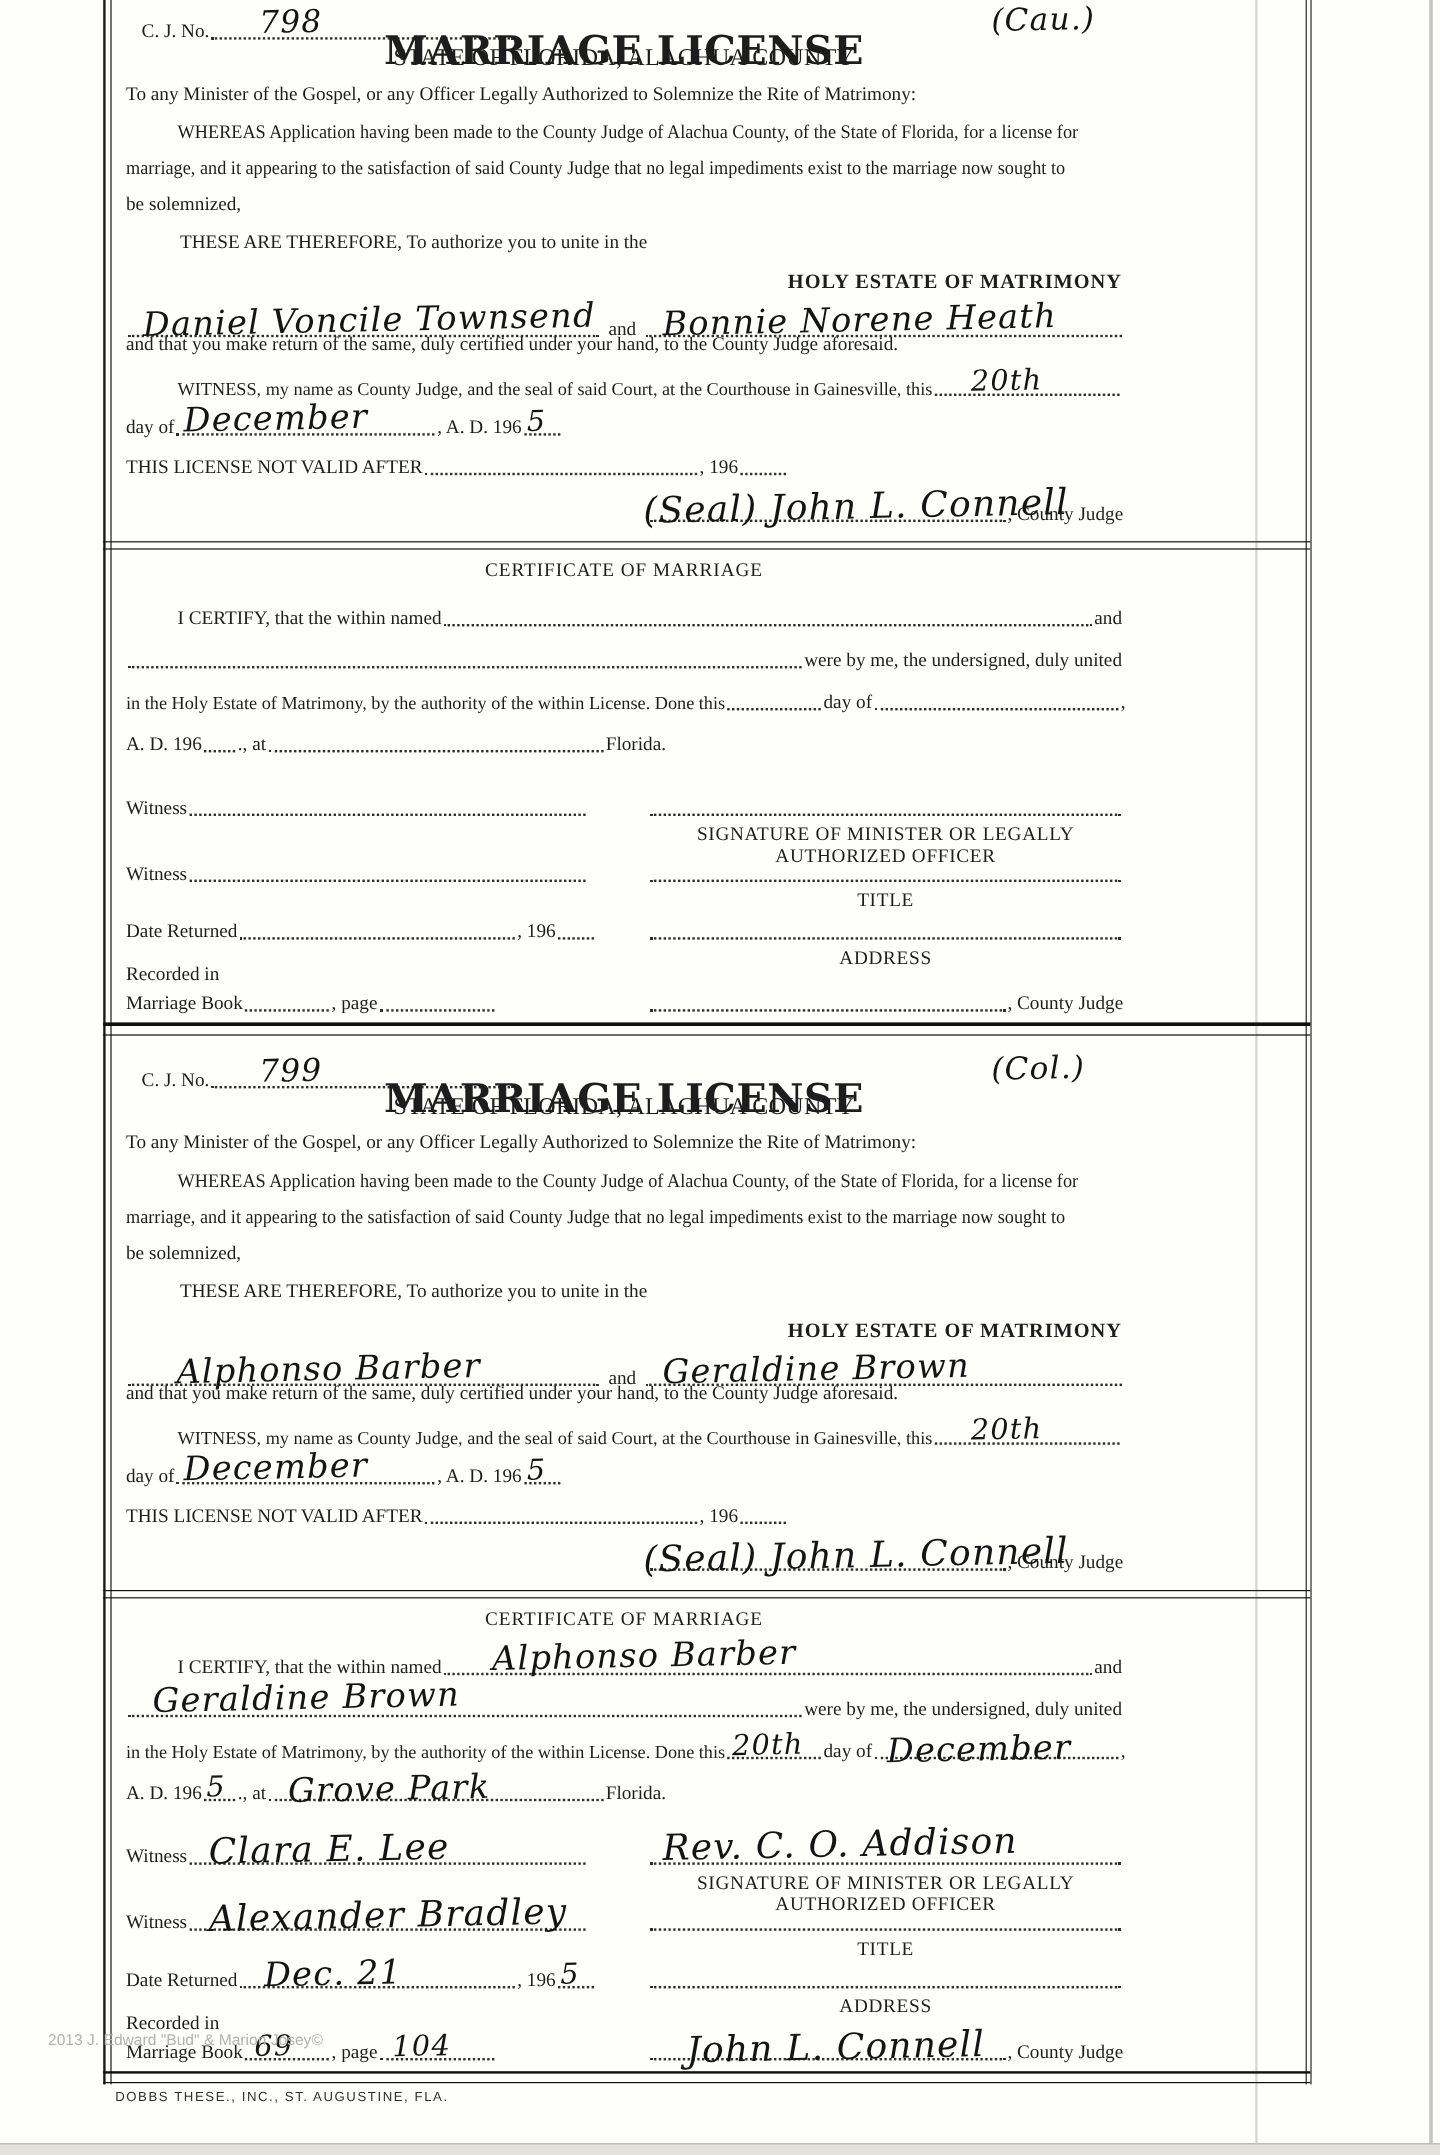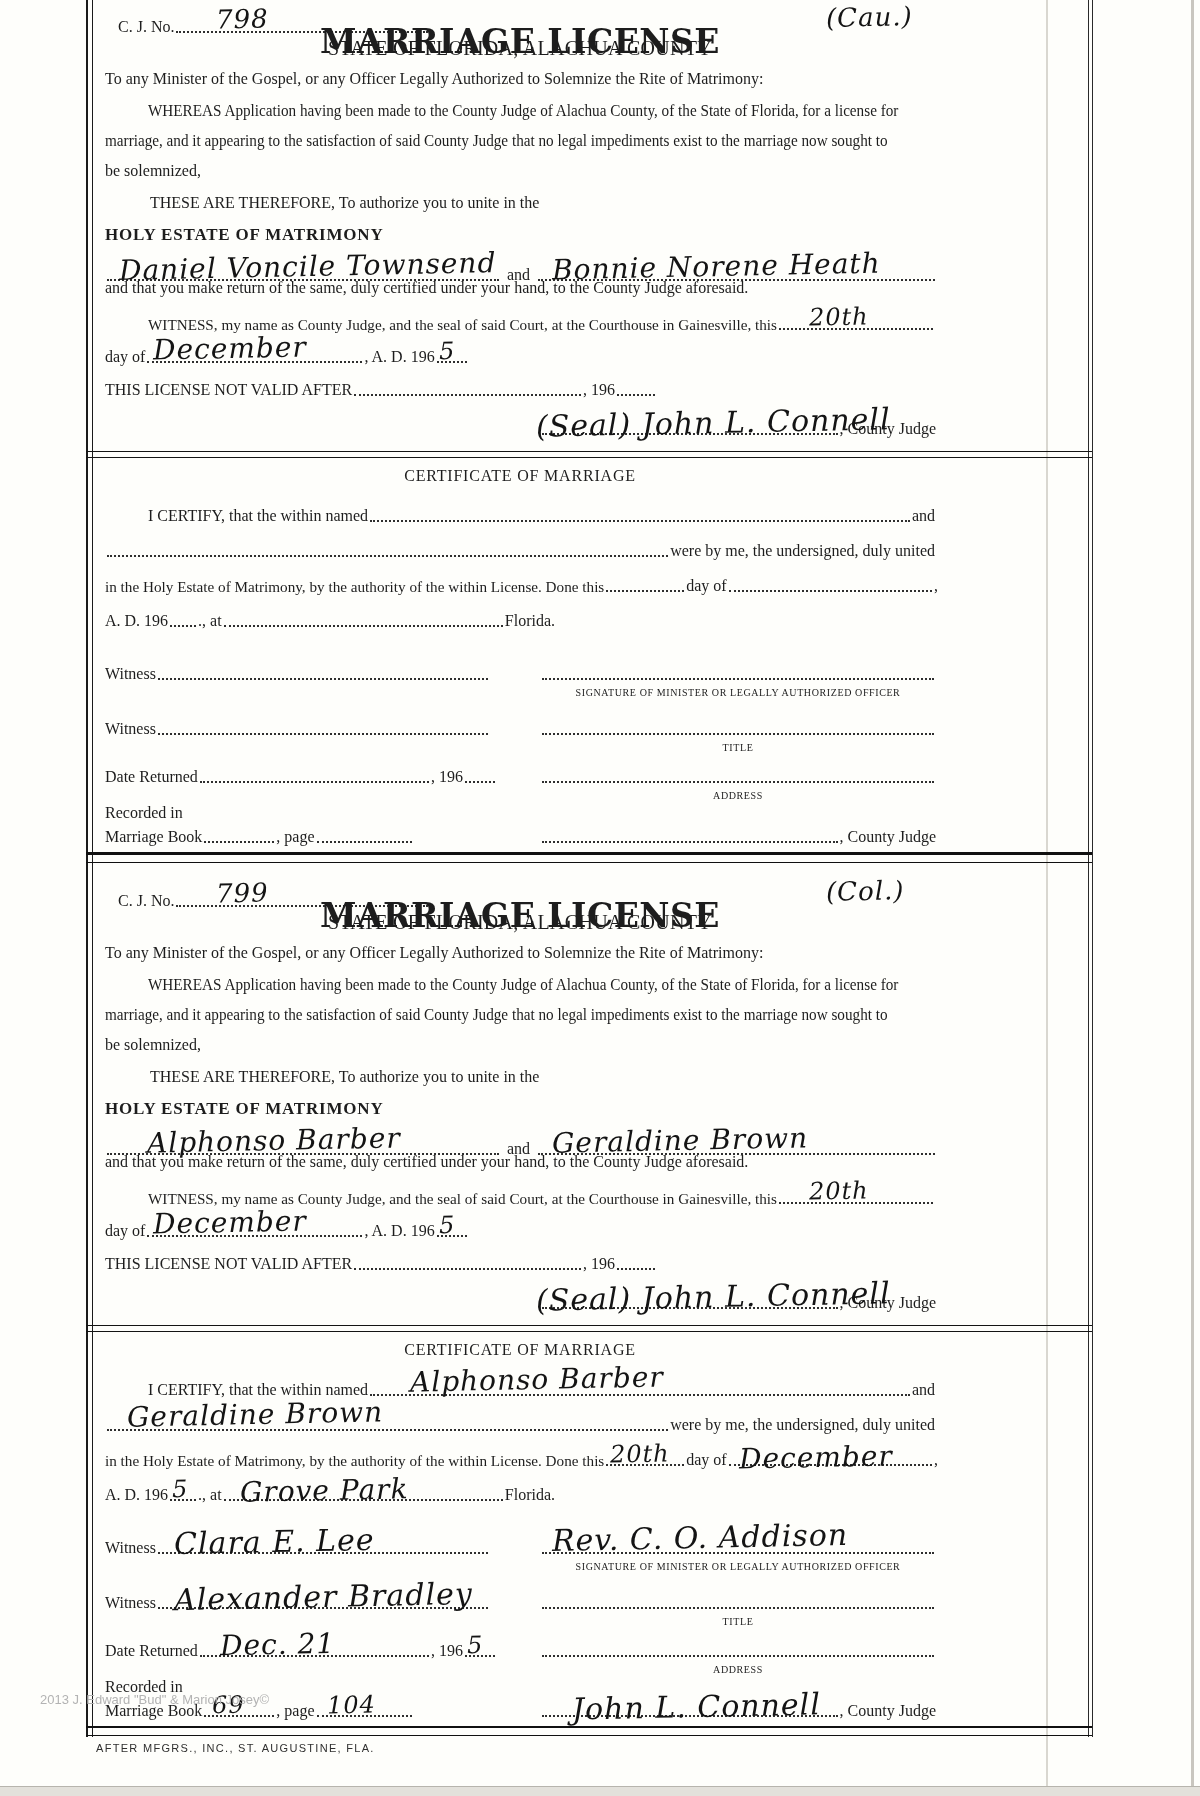--- a/index.html
+++ b/index.html
@@ -46,7 +46,7 @@
   .subtitle{position:absolute;left:105px;width:830px;top:37px;text-align:center;
     font-size:20px;letter-spacing:.3px;}
   .race{position:absolute;left:826px;top:2px;}
-  .holy{position:absolute;left:105px;width:830px;top:225px;text-align:left;
+  .holy{position:absolute;left:105px;width:830px;top:225px;text-align:right;
     font-weight:bold;font-size:17px;letter-spacing:.8px;}
   .cert-title{position:absolute;left:105px;width:830px;top:467px;text-align:center;
     font-size:16px;letter-spacing:.8px;}

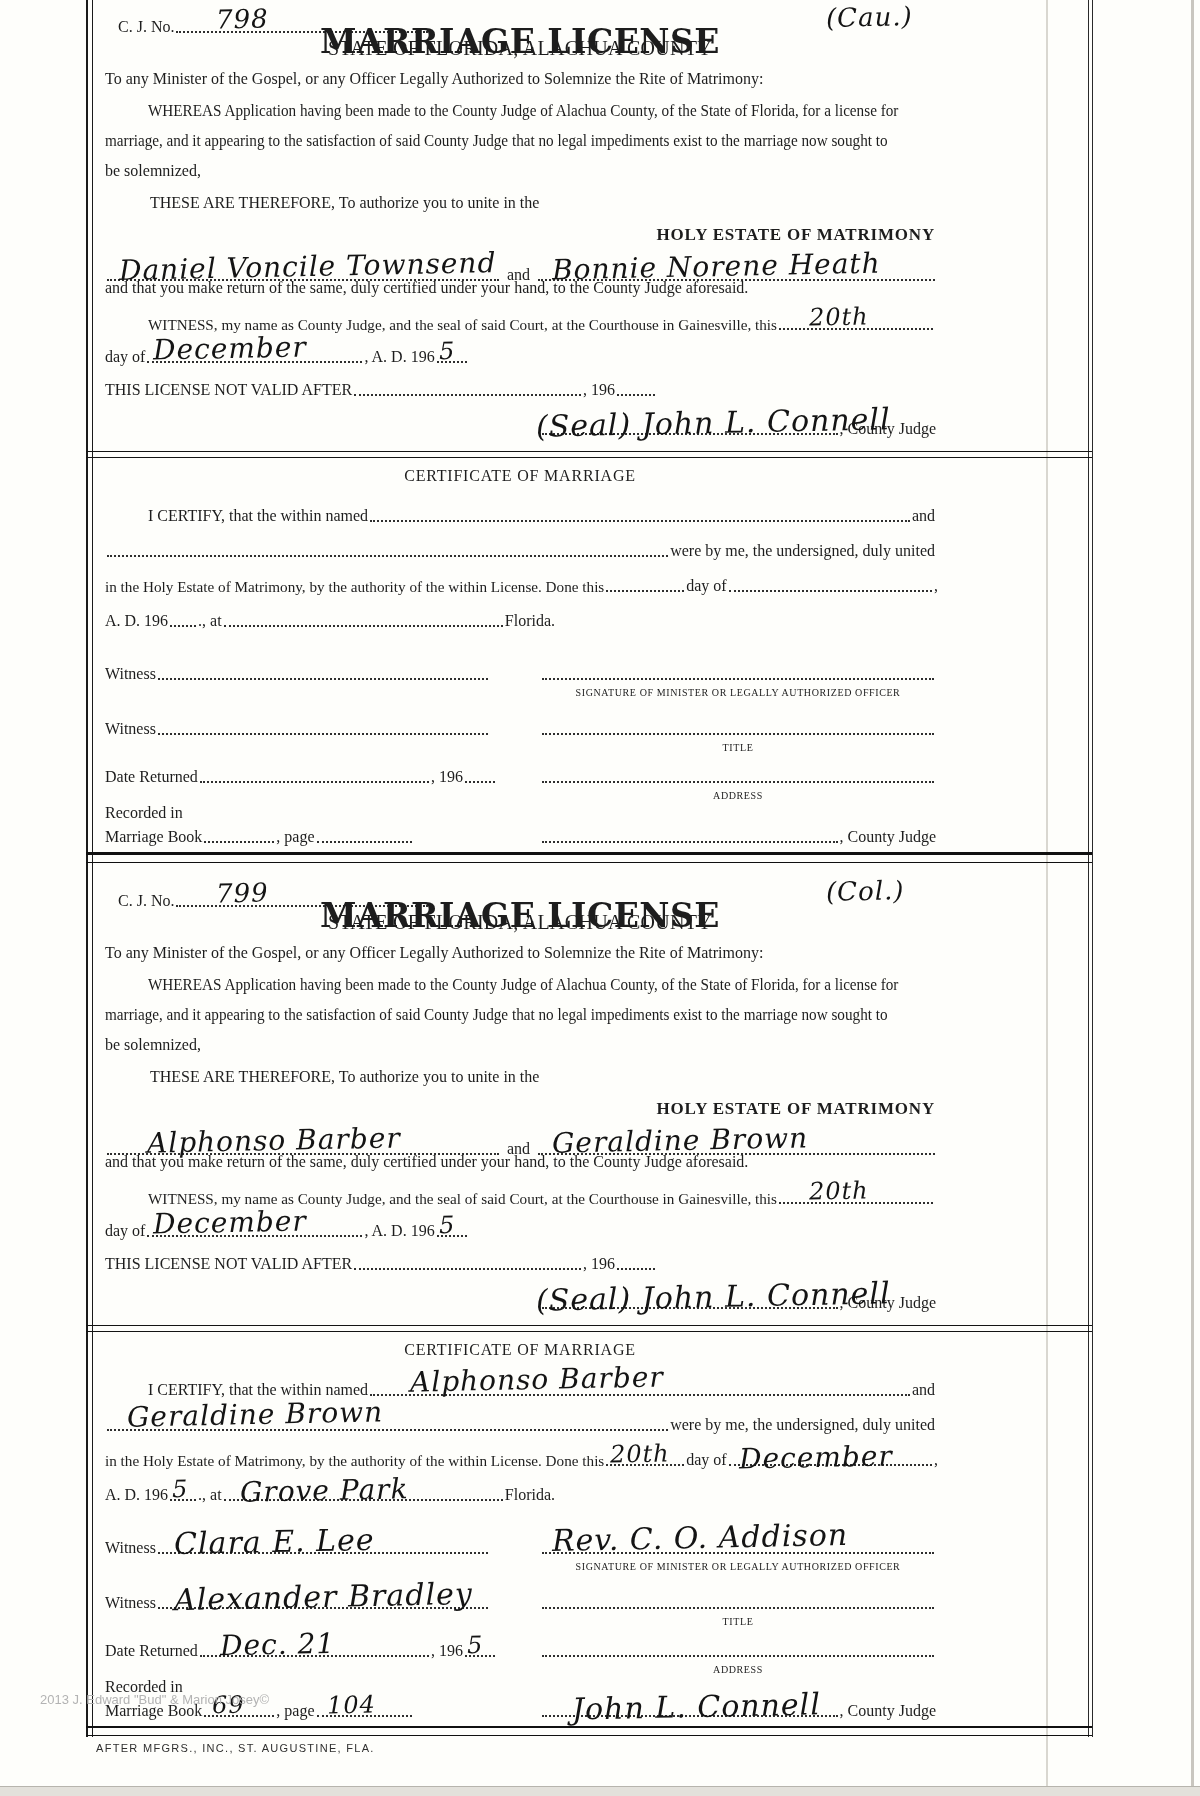--- a/index.html
+++ b/index.html
@@ -50,7 +50,7 @@
     font-weight:bold;font-size:17px;letter-spacing:.8px;}
   .cert-title{position:absolute;left:105px;width:830px;top:467px;text-align:center;
     font-size:16px;letter-spacing:.8px;}
-  .caption{position:absolute;font-size:10px;letter-spacing:.6px;text-align:center;
+  .caption{position:absolute;font-size:16px;letter-spacing:.6px;text-align:center;
     font-family:"Liberation Serif",serif;}
   .watermark{position:absolute;left:40px;top:1692px;font-family:"Liberation Sans",sans-serif;
     font-size:13px;color:#b3b3b3;z-index:5;}

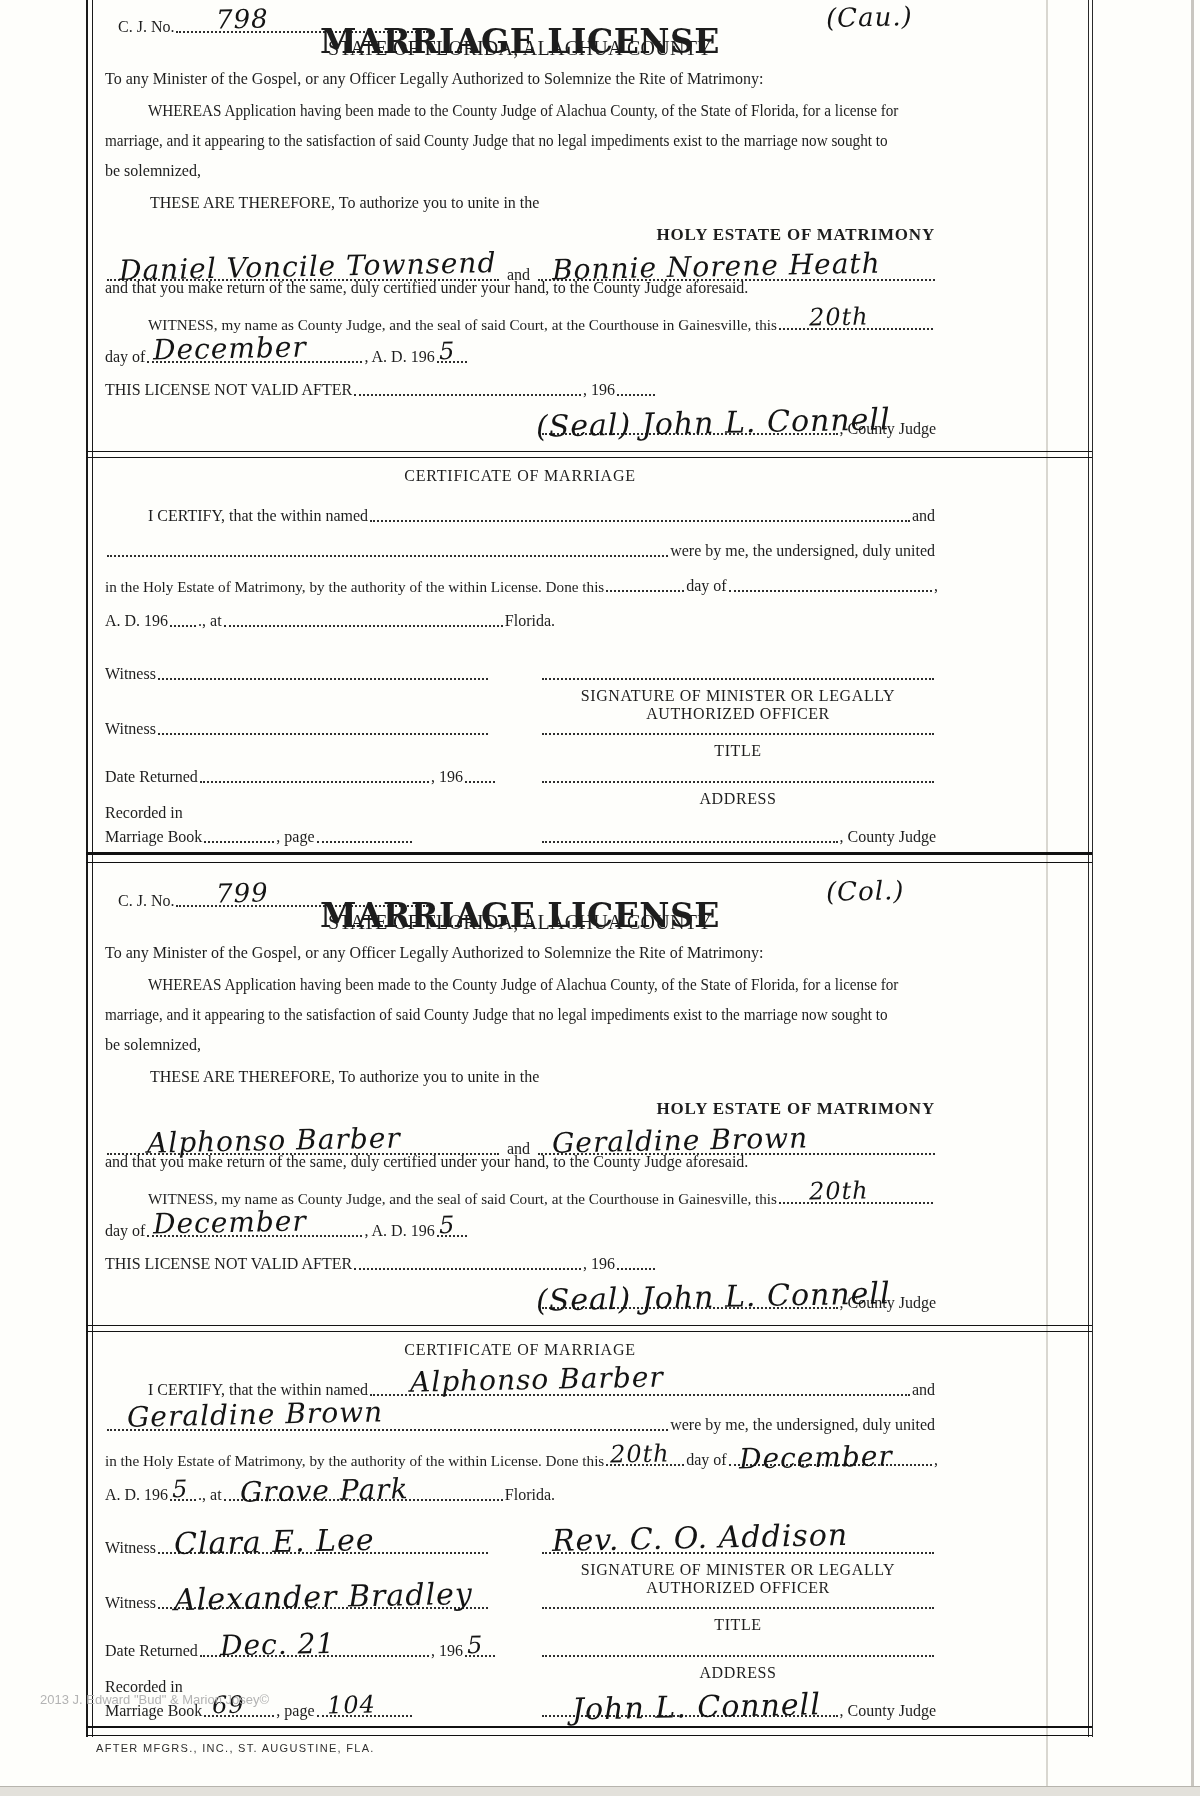--- a/index.html
+++ b/index.html
@@ -395,6 +395,6 @@
 </section>
 
 <div class="watermark">2013 J. Edward "Bud" &amp; Marion Josey©</div>
-<div class="printer-footer">AFTER MFGRS., INC., ST. AUGUSTINE, FLA.</div>
+<div class="printer-footer">DOBBS THESE., INC., ST. AUGUSTINE, FLA.</div>
 
 </body></html>

